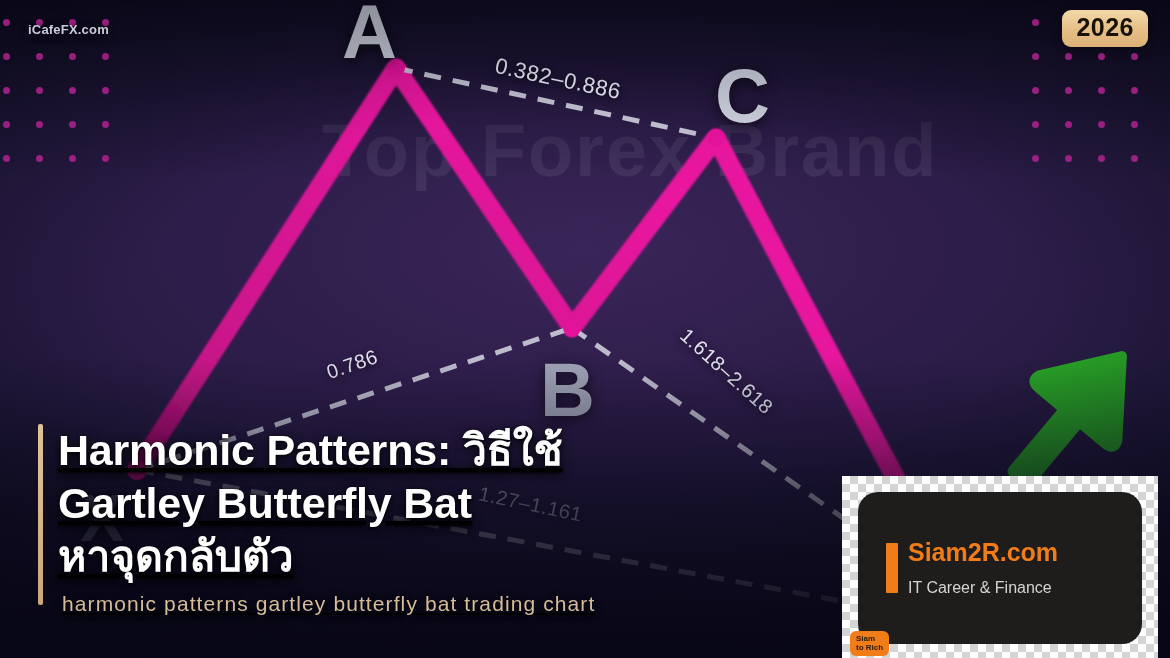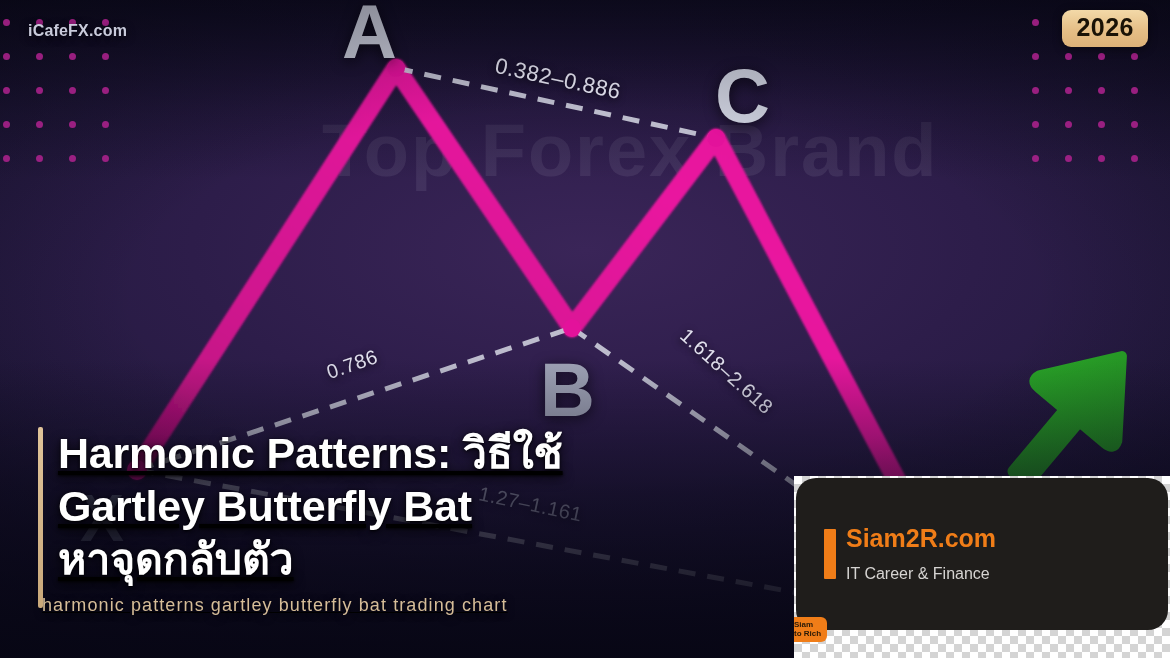--- a/index.html
+++ b/index.html
@@ -101,7 +101,7 @@
   
   #brand{
     position:absolute; left:28px; top:22px;
-    font-size:16px; font-weight:700; color:#c9cbdb;
+    font-size:13px; font-weight:700; color:#c9cbdb;
     letter-spacing:.2px;
     text-shadow:0 2px 8px rgba(0,0,0,.75);
   }

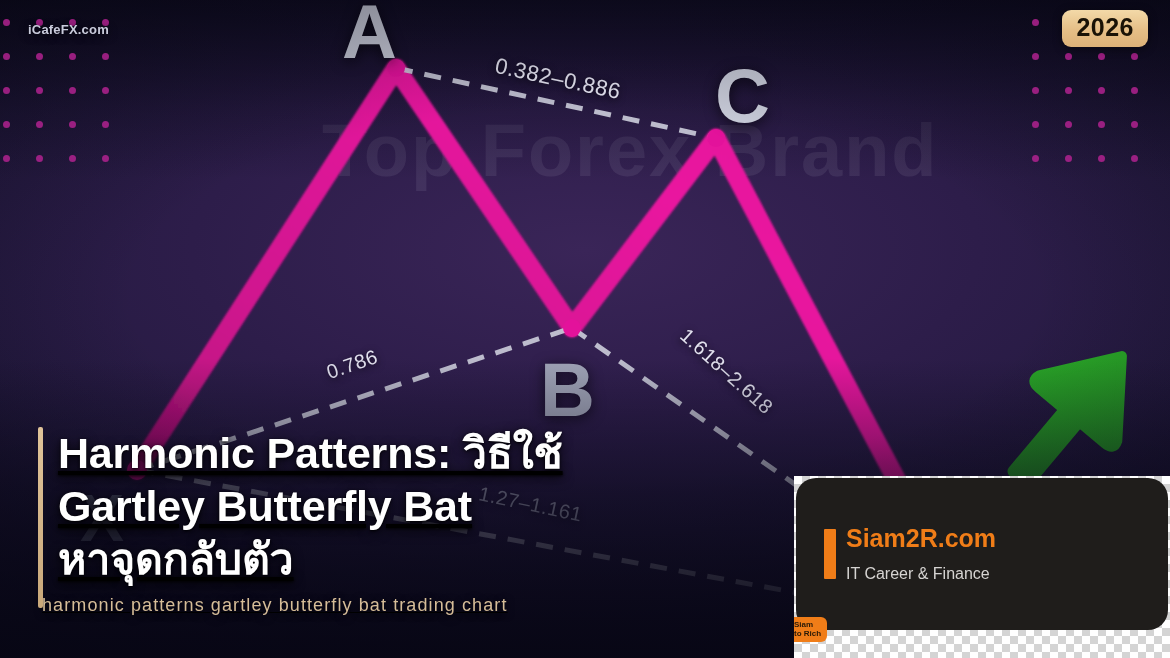--- a/index.html
+++ b/index.html
@@ -148,15 +148,15 @@
 
   
   #logo-card{
-    position:absolute; right:0px; bottom:0px;
-    width:376px; height:182px;
+    position:absolute; right:12px; bottom:0px;
+    width:316px; height:182px;
     background-color:#ffffff;
     background-image:
       linear-gradient(45deg,#d4d4d4 25%,transparent 25%,transparent 75%,#d4d4d4 75%,#d4d4d4),
       linear-gradient(45deg,#d4d4d4 25%,transparent 25%,transparent 75%,#d4d4d4 75%,#d4d4d4);
     background-size:16px 16px;
     background-position:0 0, 8px 8px;
-    padding:2px;
+    padding:16px;
     overflow:hidden;
   }
   #logo-inner{

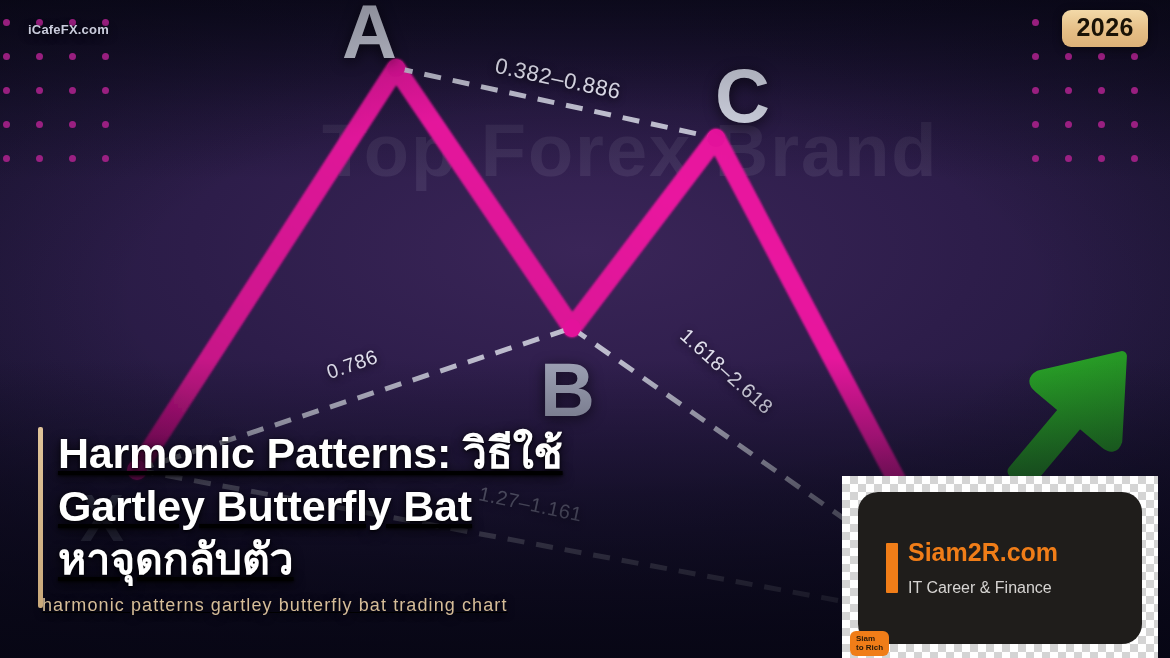--- a/index.html
+++ b/index.html
@@ -139,9 +139,9 @@
     text-shadow:0 3px 12px rgba(0,0,0,.85), 0 1px 3px rgba(0,0,0,.9);
   }
   #keyword-text{
-    margin-left:4px; margin-top:9px;
+    margin-left:24px; margin-top:9px;
     color:#d6bd98;
-    font-size:18px;
+    font-size:21px;
     letter-spacing:1.1px;
     text-shadow:0 2px 8px rgba(0,0,0,.85);
   }

